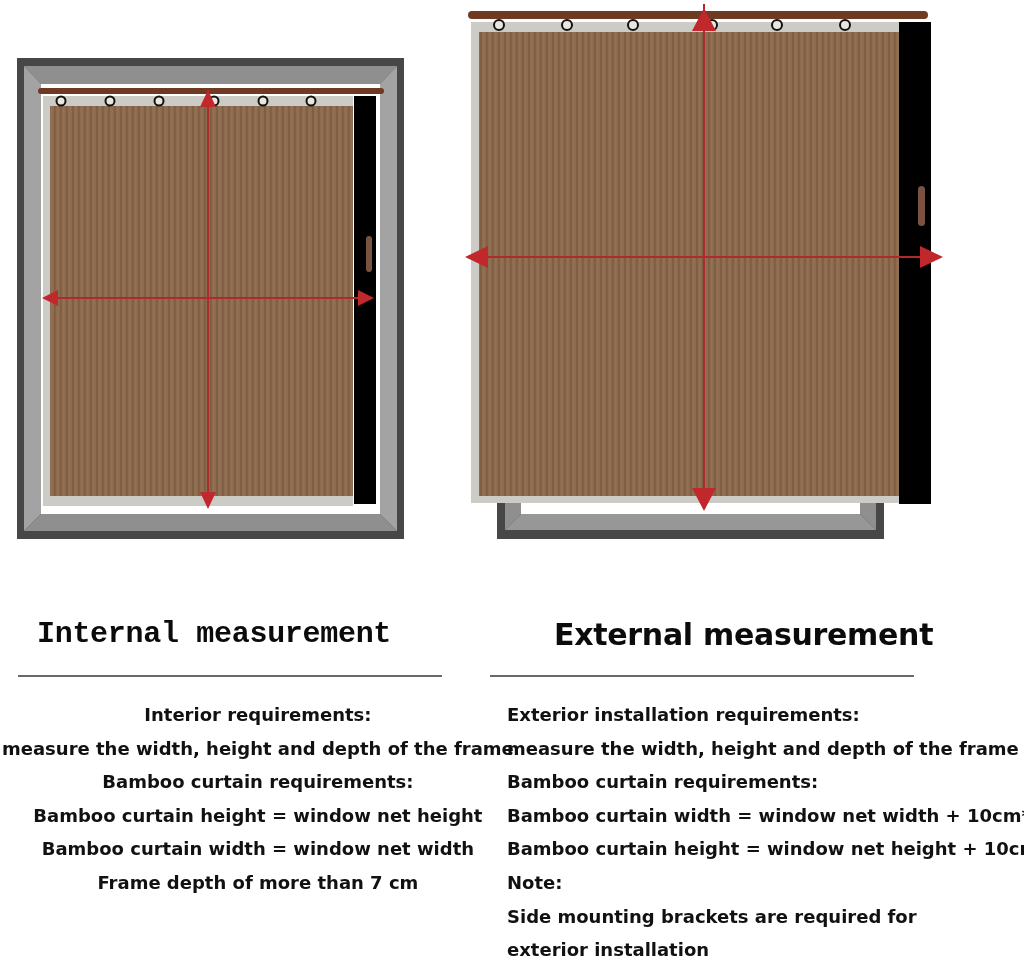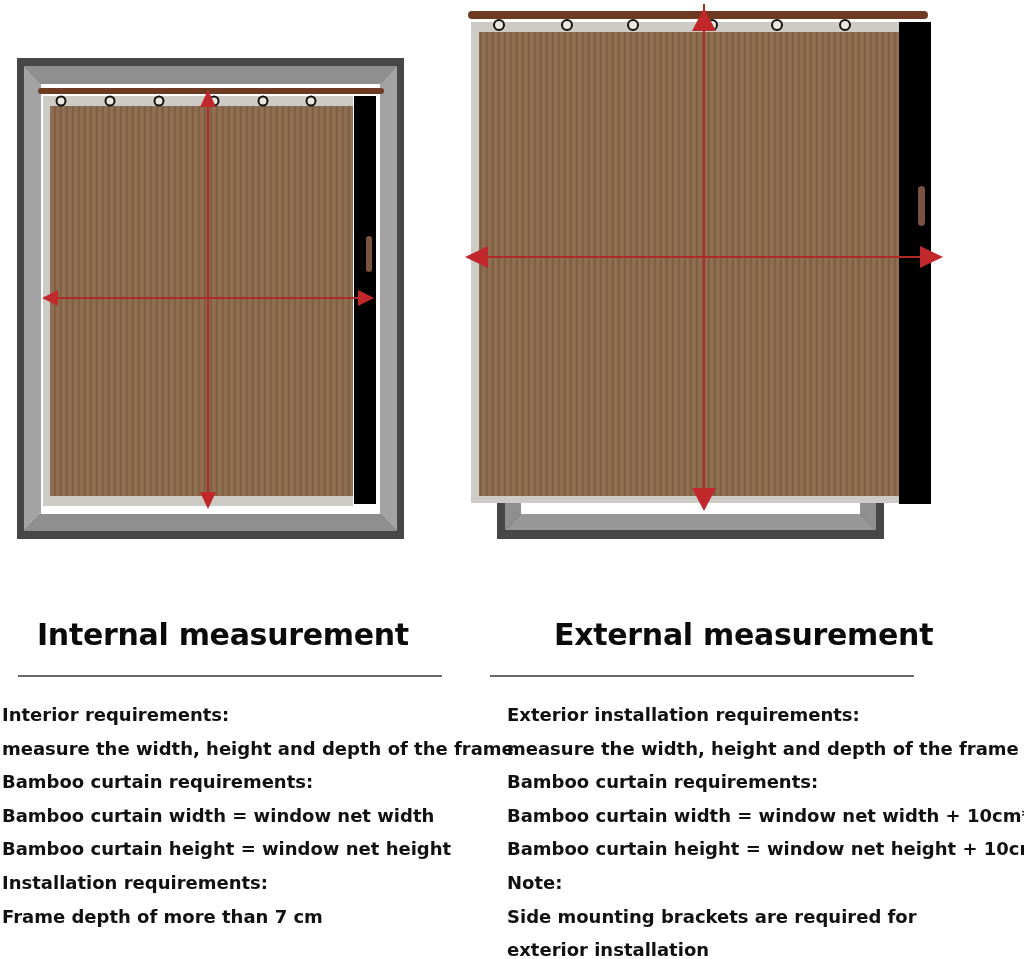--- a/index.html
+++ b/index.html
@@ -103,7 +103,7 @@
   </g>
 </svg>
 
-<div class="heading" style="left:37px; top:617px;">Internal measurement</div>
+<div class="heading" style="left:37px; top:617px;font-family:Liberation Mono, monospace;">Internal measurement</div>
 <div class="rule" style="left:18px; top:675px; width:424px;"></div>
 
 <div class="heading" style="left:514px; top:617px;margin-left:40px;">External measurement</div>

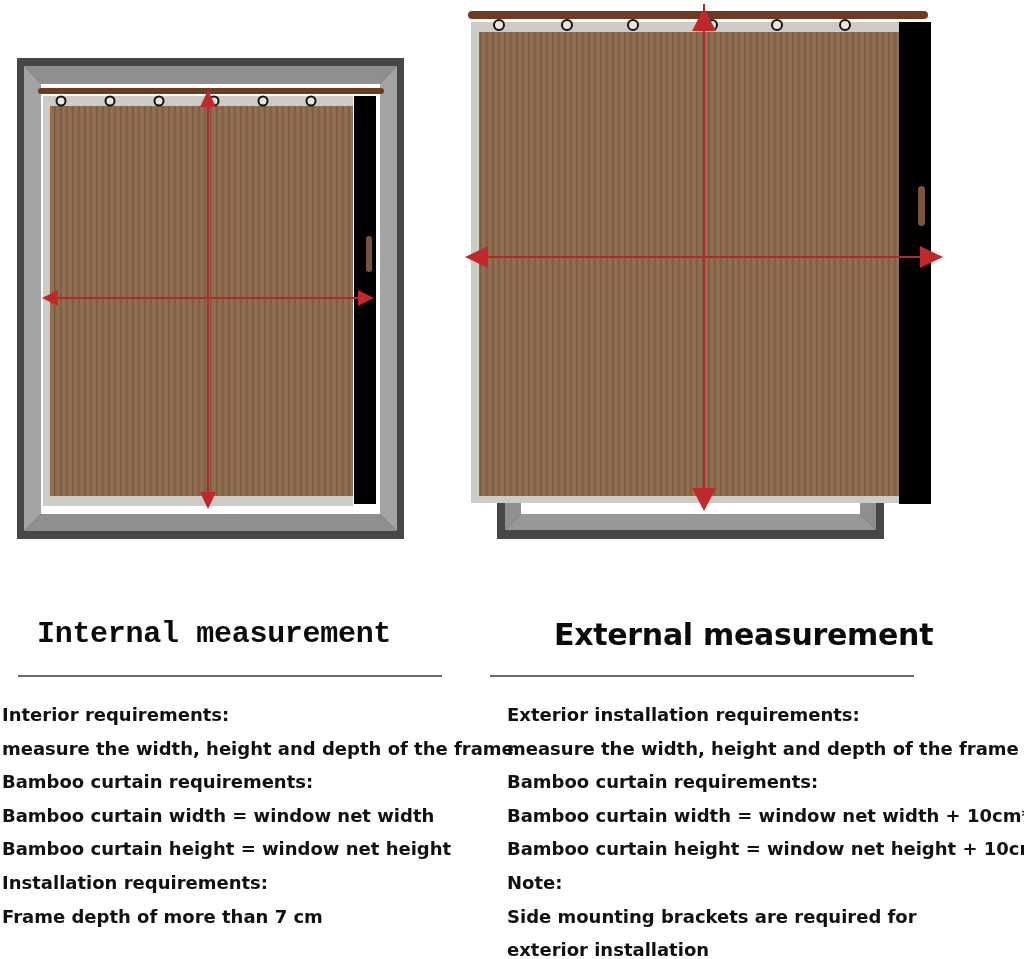--- a/index.html
+++ b/index.html
@@ -109,7 +109,7 @@
 <div class="heading" style="left:514px; top:617px;margin-left:40px;">External measurement</div>
 <div class="rule" style="left:490px; top:675px; width:424px;"></div>
 
-<div class="req" style="left:2px; top:698px;">
+<div class="req" style="left:2px; top:698px;text-align:center;">
   <div>Interior requirements:</div>
   <div>measure the width, height and depth of the frame</div>
   <div>Bamboo curtain requirements:</div>

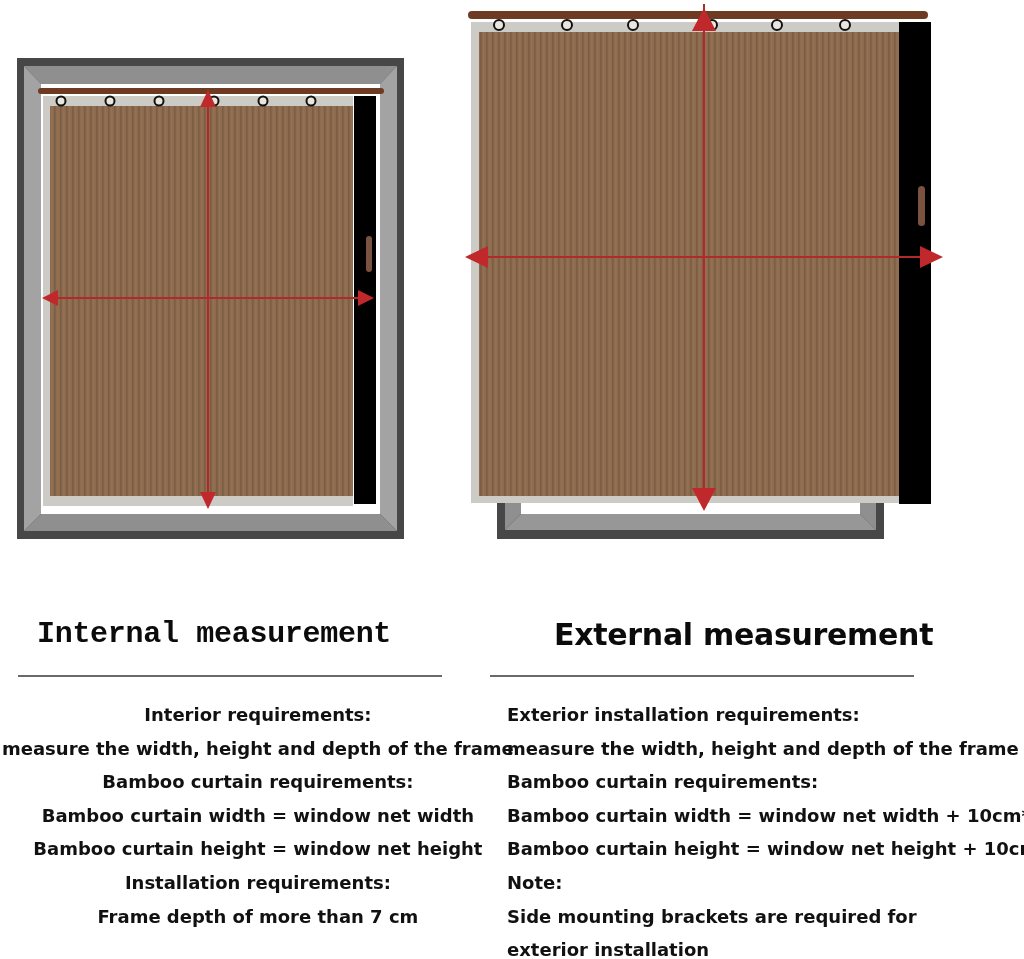--- a/index.html
+++ b/index.html
@@ -113,8 +113,8 @@
   <div>Interior requirements:</div>
   <div>measure the width, height and depth of the frame</div>
   <div>Bamboo curtain requirements:</div>
+  <div>Bamboo curtain height = window net height</div>
   <div>Bamboo curtain width = window net width</div>
-  <div>Bamboo curtain height = window net height</div>
   <div>Installation requirements:</div>
   <div>Frame depth of more than 7 cm</div>
 </div>

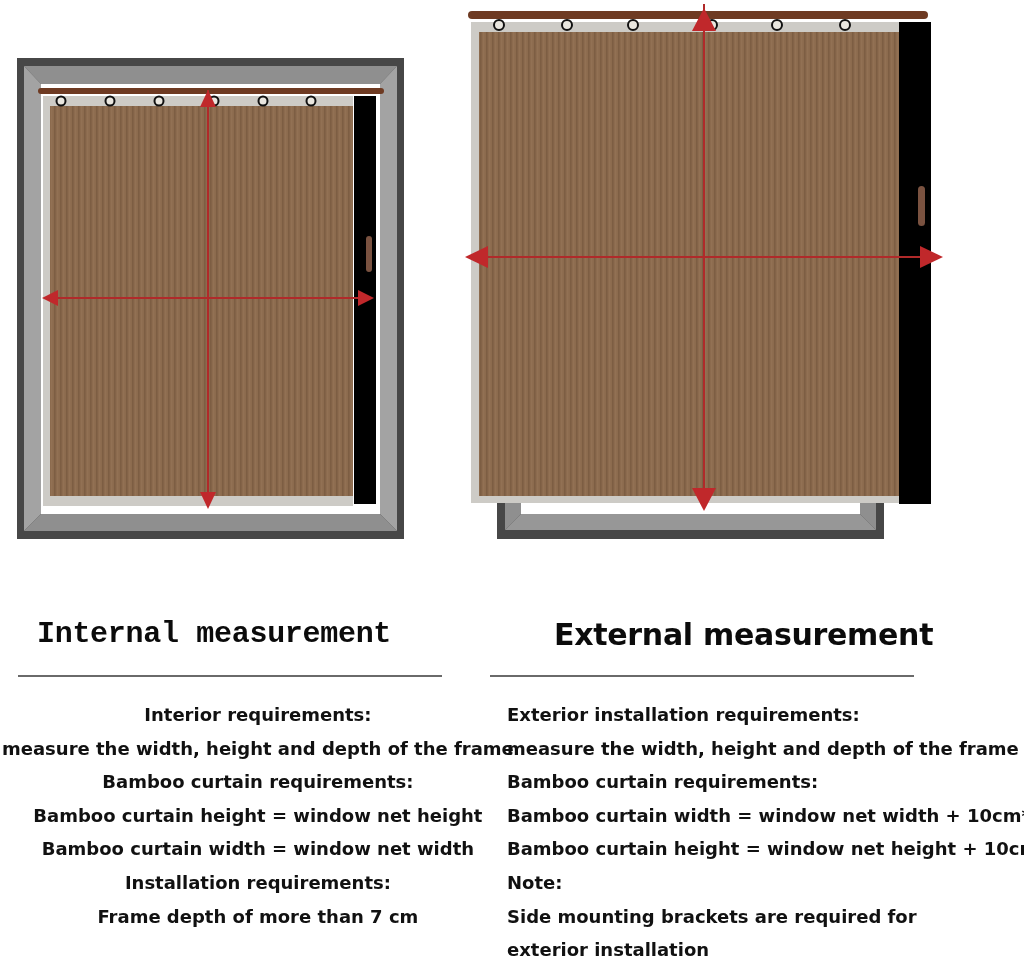--- a/index.html
+++ b/index.html
@@ -115,7 +115,6 @@
   <div>Bamboo curtain requirements:</div>
   <div>Bamboo curtain height = window net height</div>
   <div>Bamboo curtain width = window net width</div>
-  <div>Installation requirements:</div>
   <div>Frame depth of more than 7 cm</div>
 </div>
 

